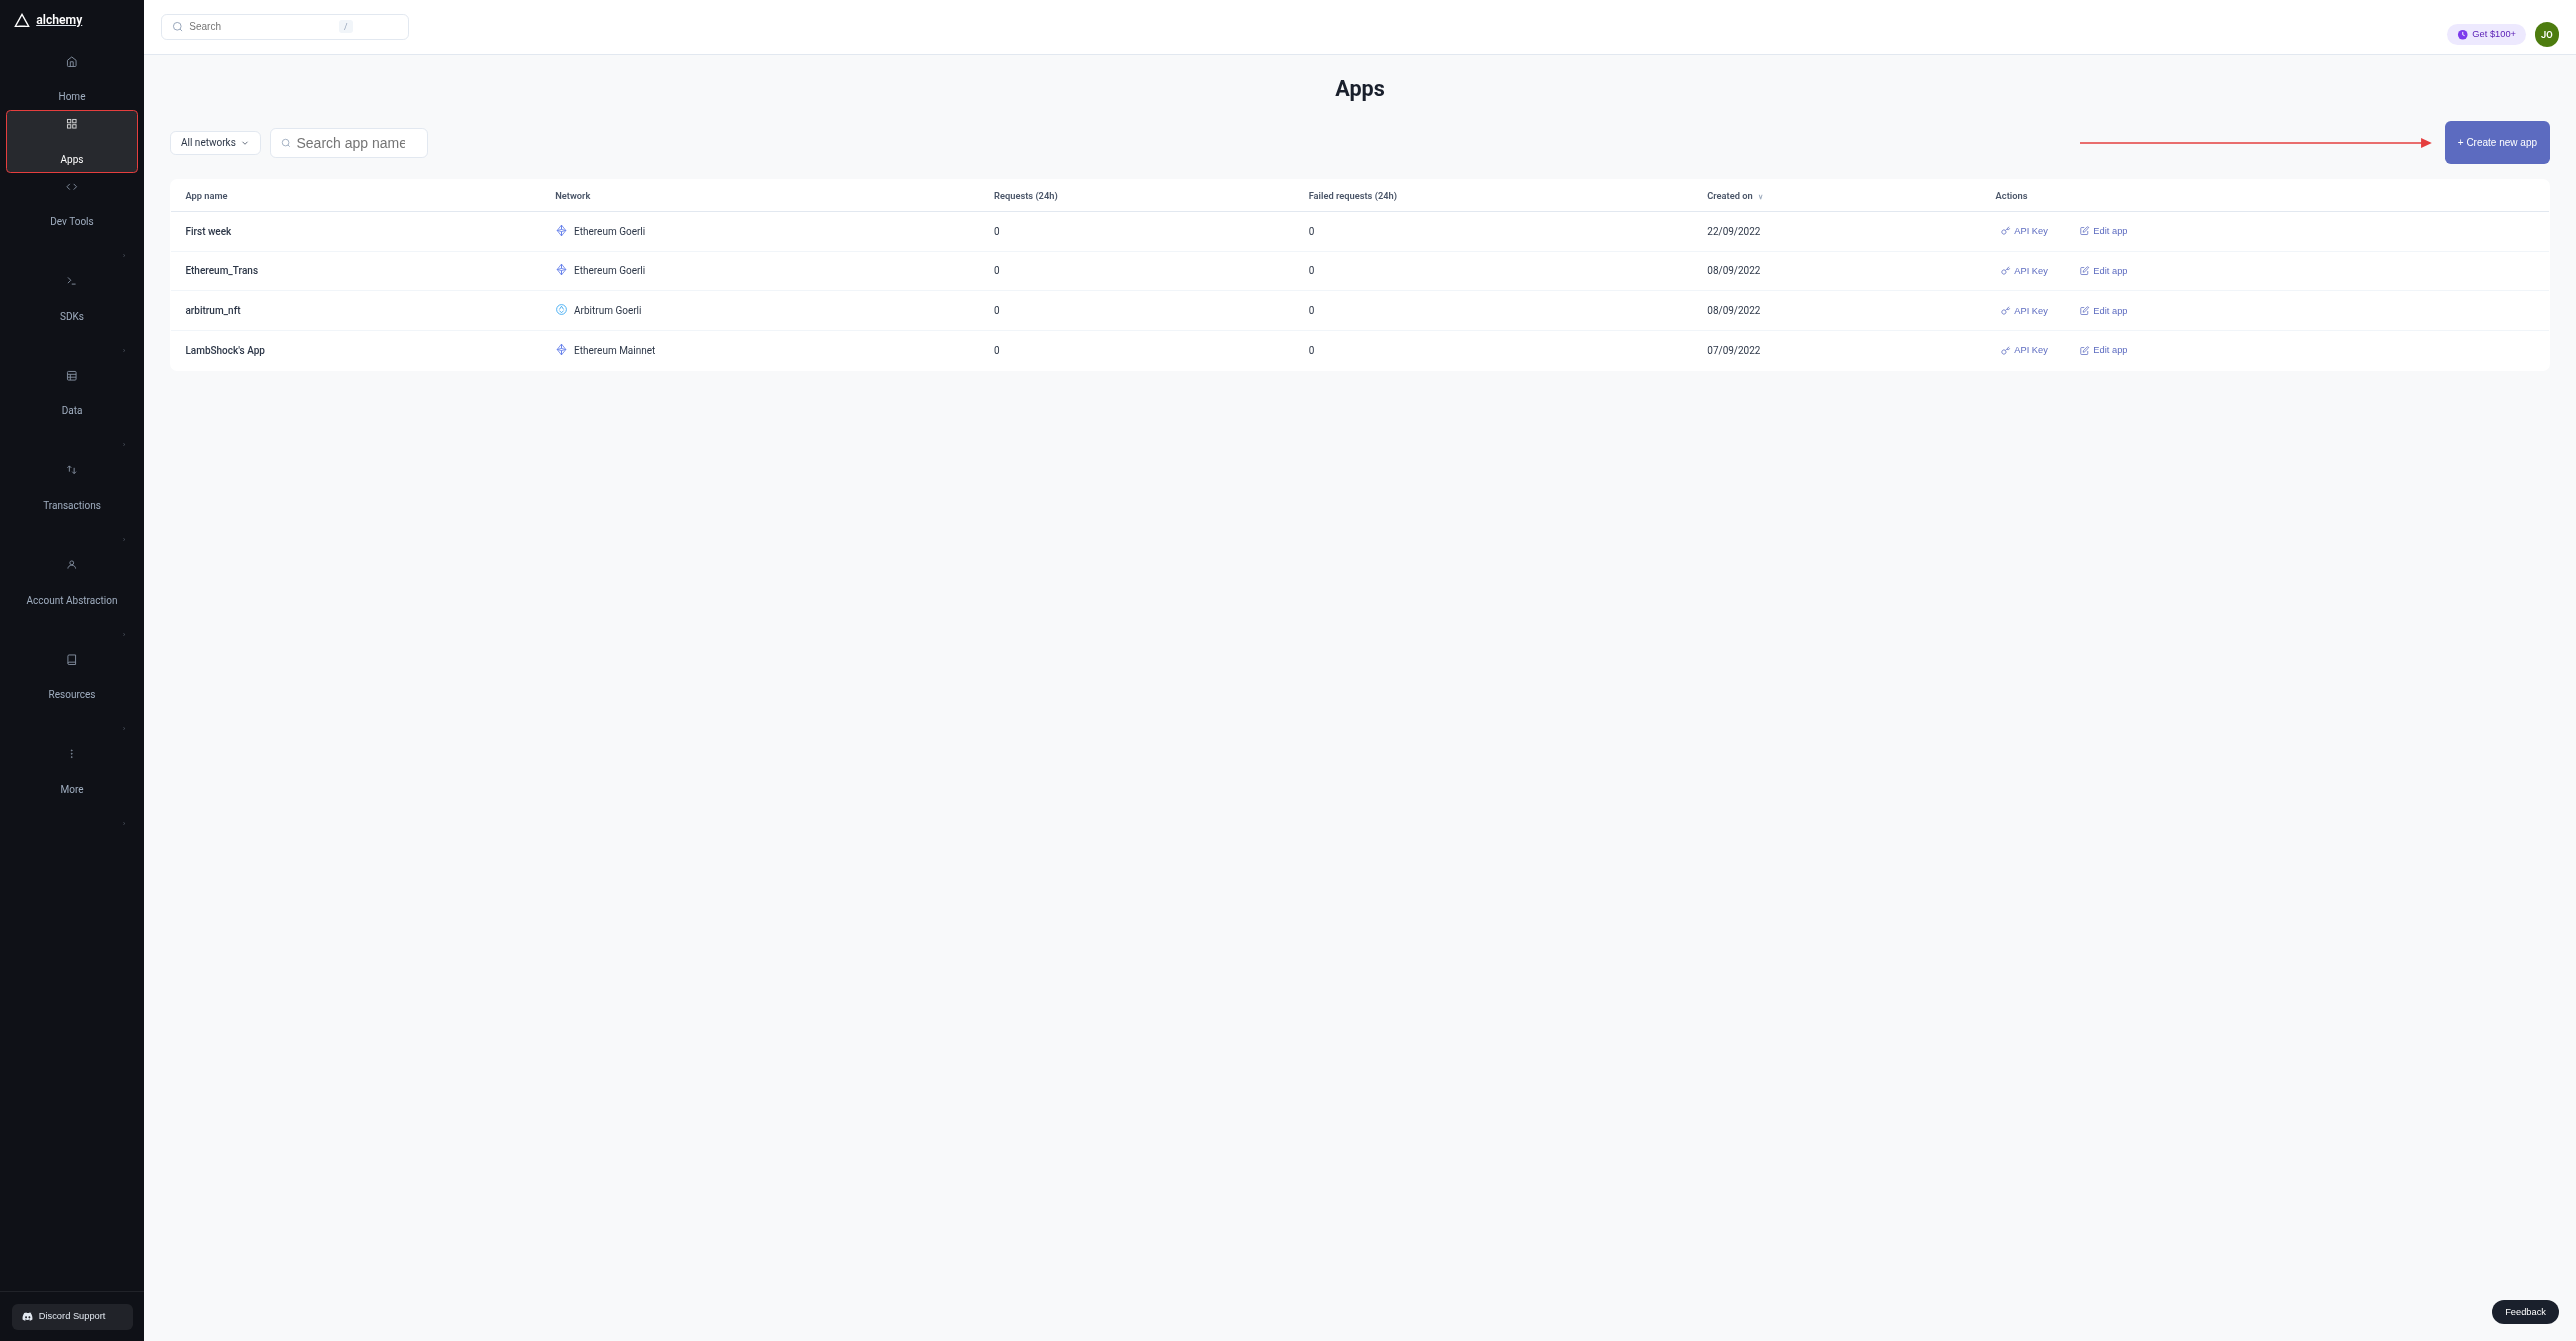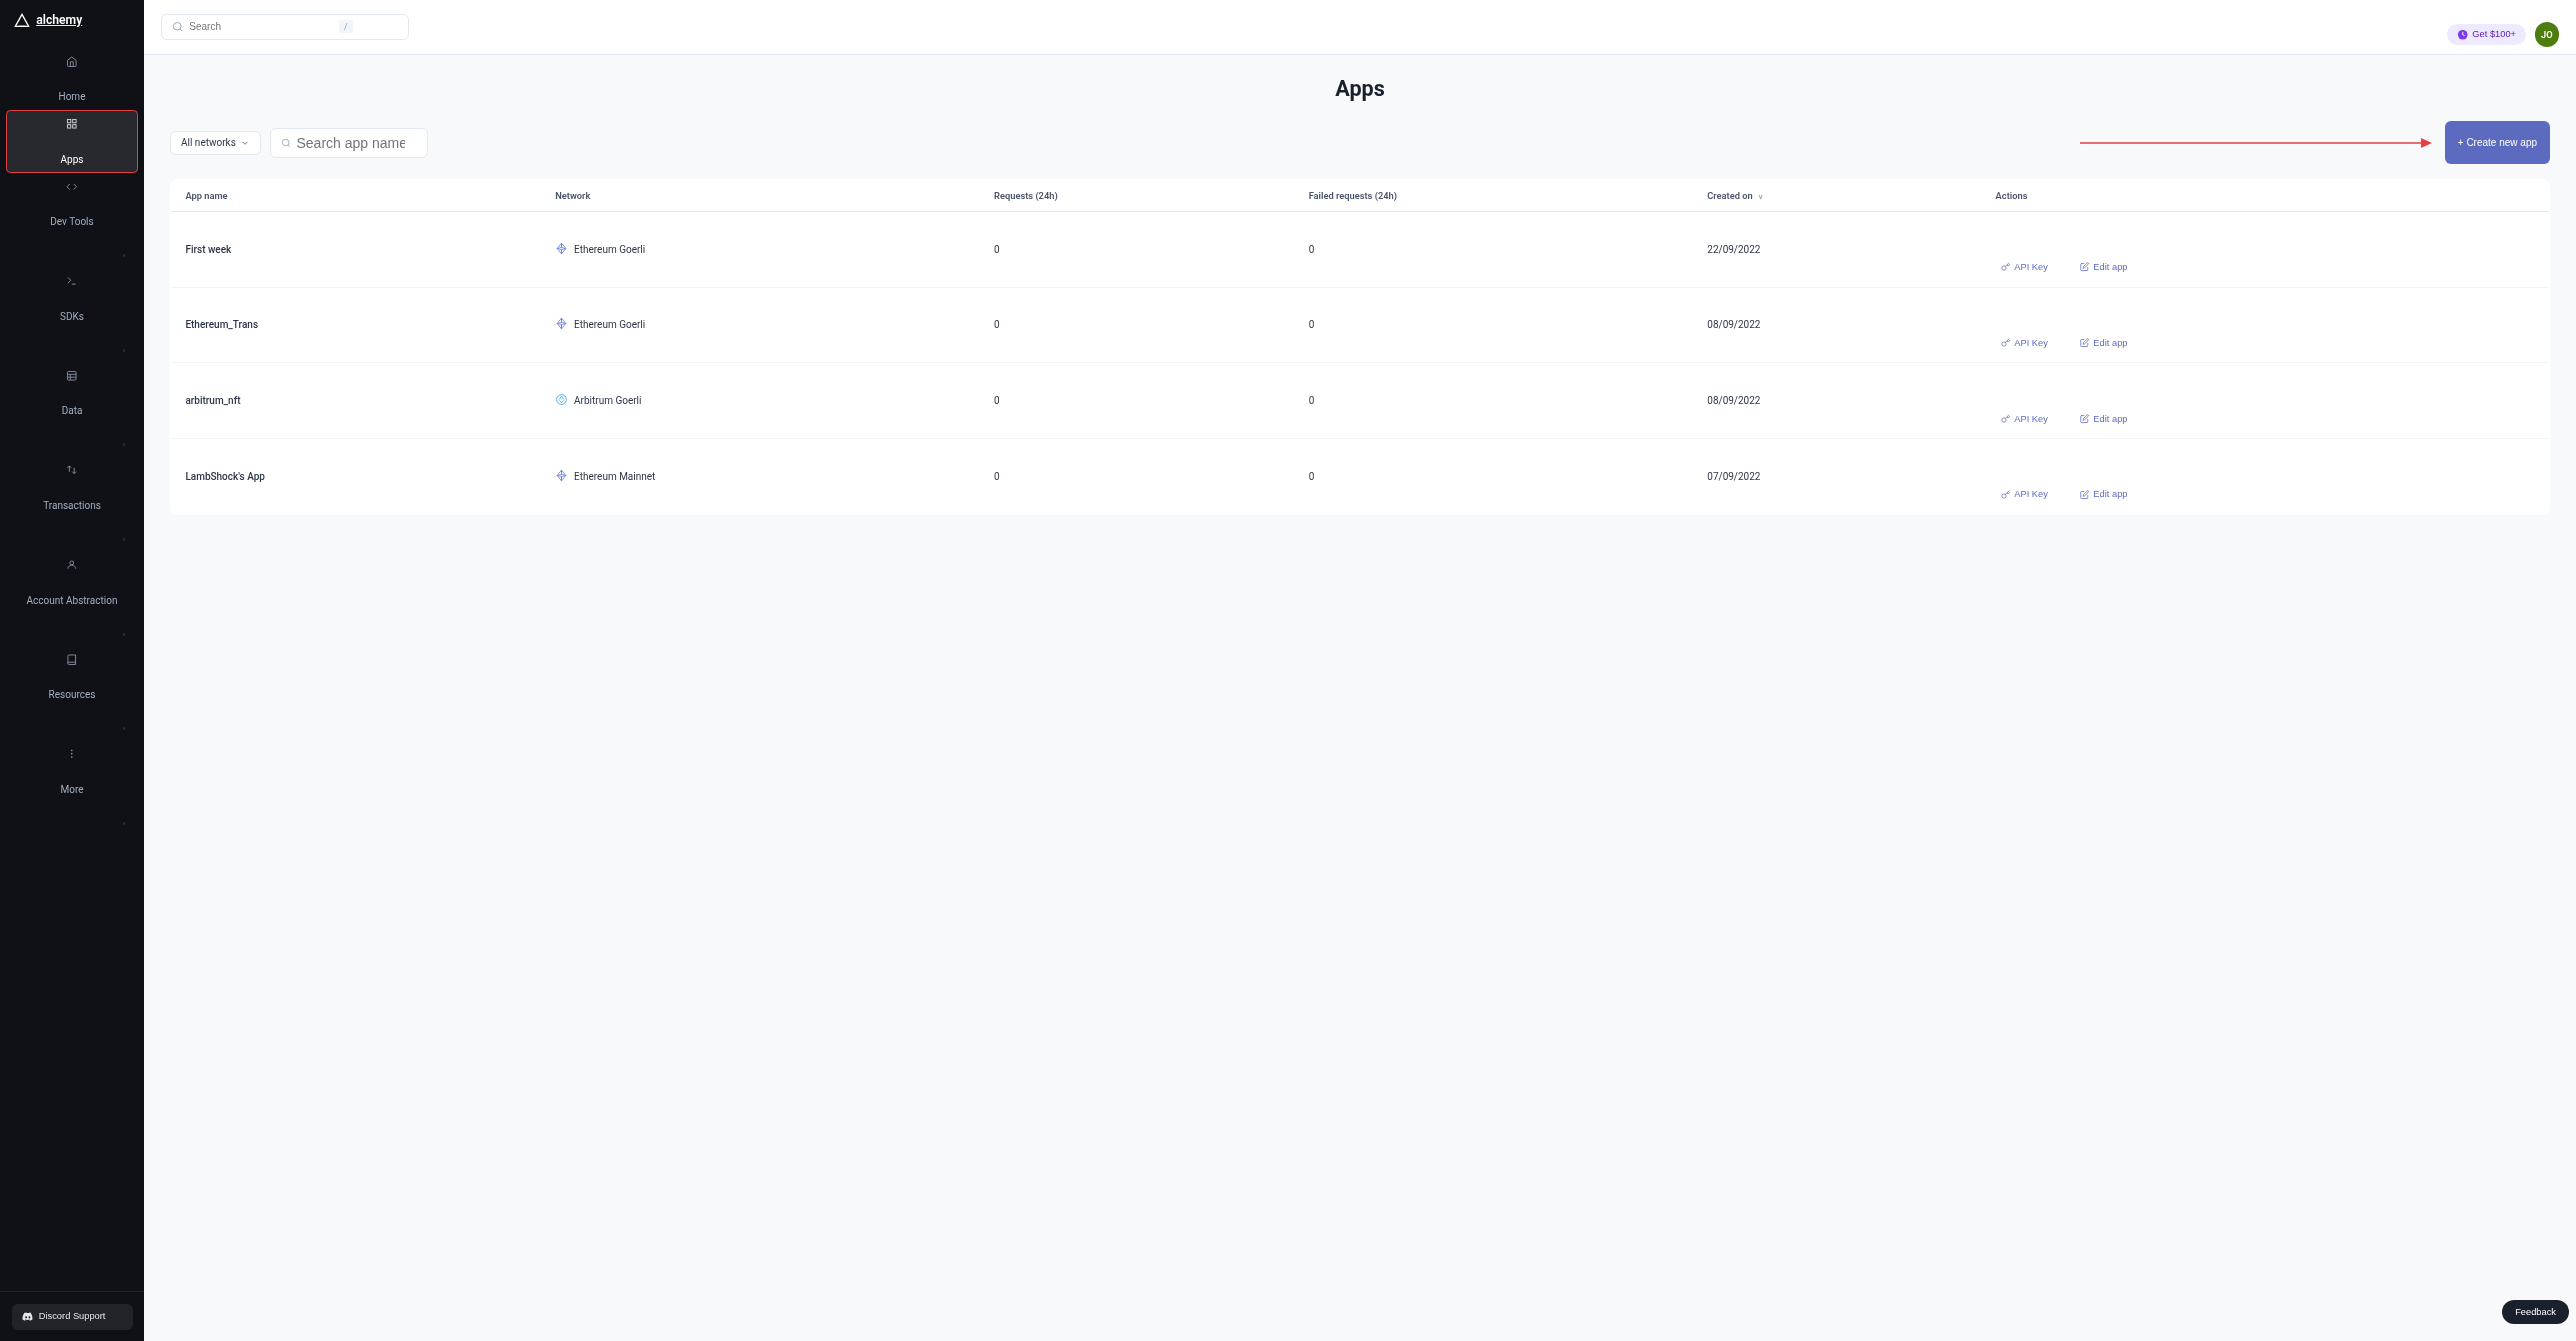--- a/index.html
+++ b/index.html
@@ -280,7 +280,6 @@
       display: flex;
       align-items: center;
       gap: 21px;
-      margin-top: 36px;
     }
 
     

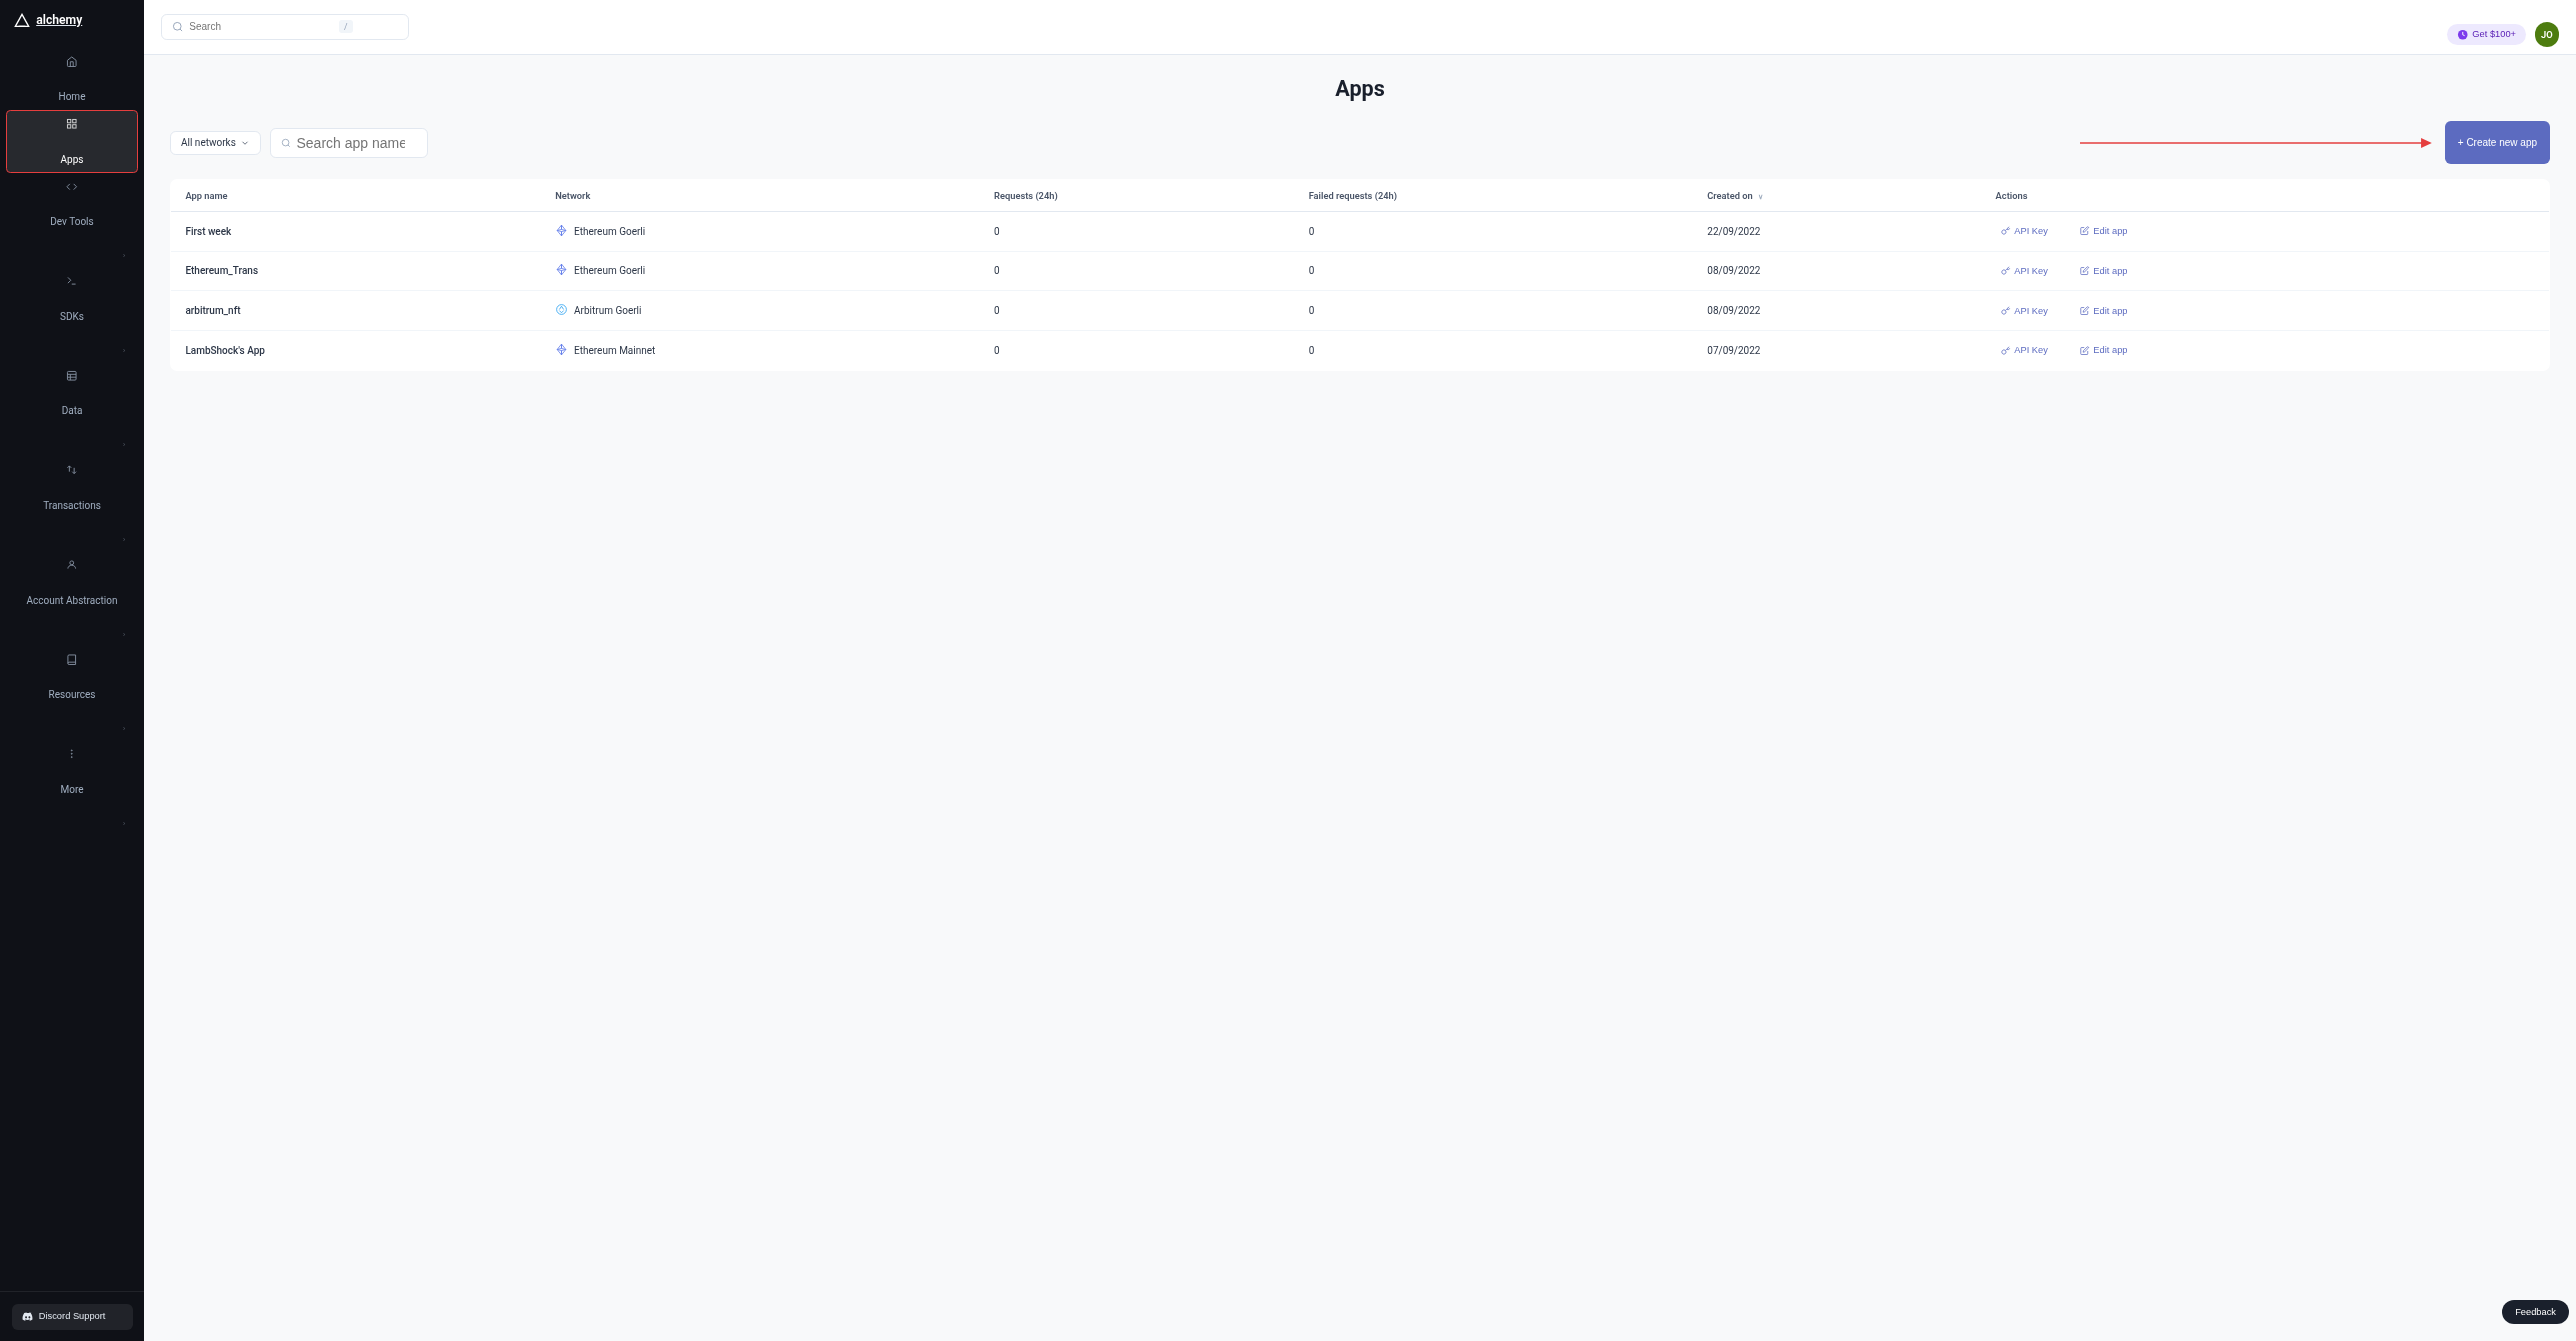--- a/index.html
+++ b/index.html
@@ -286,7 +286,7 @@
     .feedback-btn {
       position: fixed;
       bottom: 17px;
-      right: 7px;
+      right: 17px;
       background: #1a202c;
       color: #fff;
       border: none;

